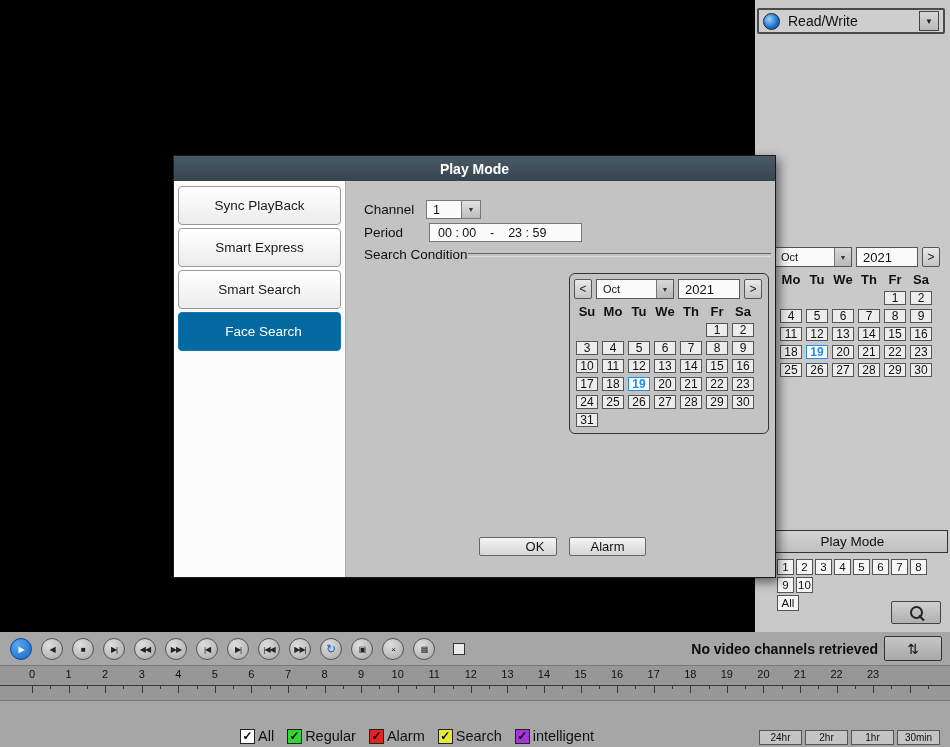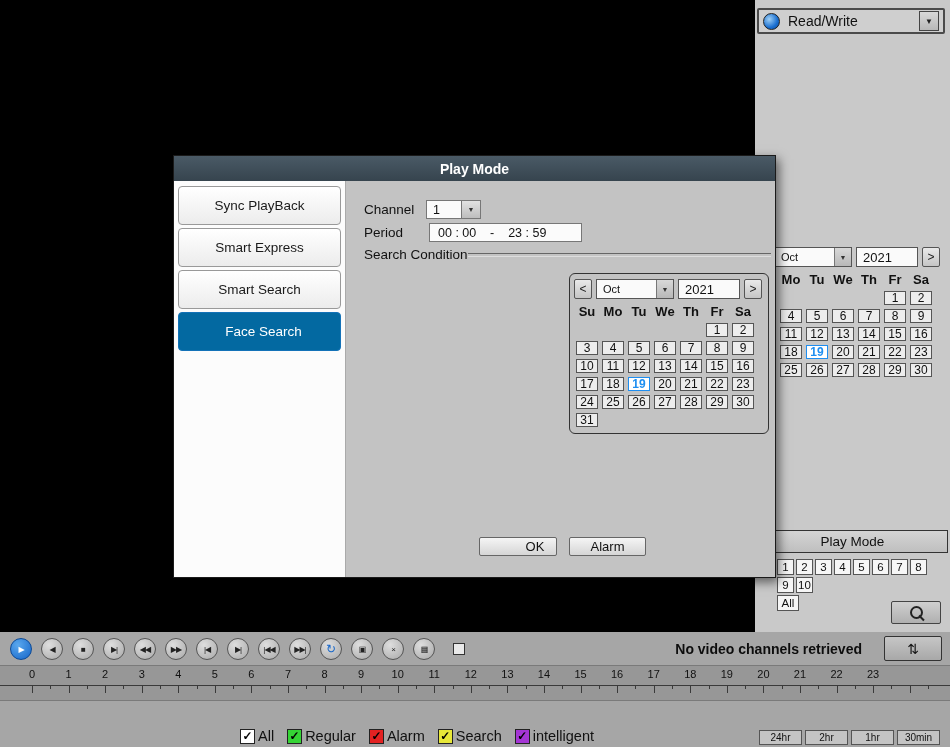--- a/index.html
+++ b/index.html
@@ -91,7 +91,7 @@
   .ctl.accent{background:radial-gradient(circle at 35% 30%, #5aa8ee, #1565c8);border-color:#0d4a96;color:#fff;}
   .ctl.blue{color:#1565c8;font-size:12px;letter-spacing:0;}
   .small-checkbox{width:10px;height:10px;border:1px solid #333;background:#e9e9e9;margin-left:9px;}
-  .status-text{position:absolute;right:88px;top:9px;font-size:14px;font-weight:bold;color:#0d0d0d;}
+  .status-text{position:absolute;right:72px;top:9px;font-size:14px;font-weight:bold;color:#0d0d0d;}
   .updown-btn{position:absolute;right:8px;top:4px;width:58px;height:25px;border:1px solid #333;border-radius:2px;
               background:linear-gradient(#c6c6c6,#a8a8a8);display:flex;align-items:center;justify-content:center;
               font-size:14px;color:#111;box-sizing:border-box;}

